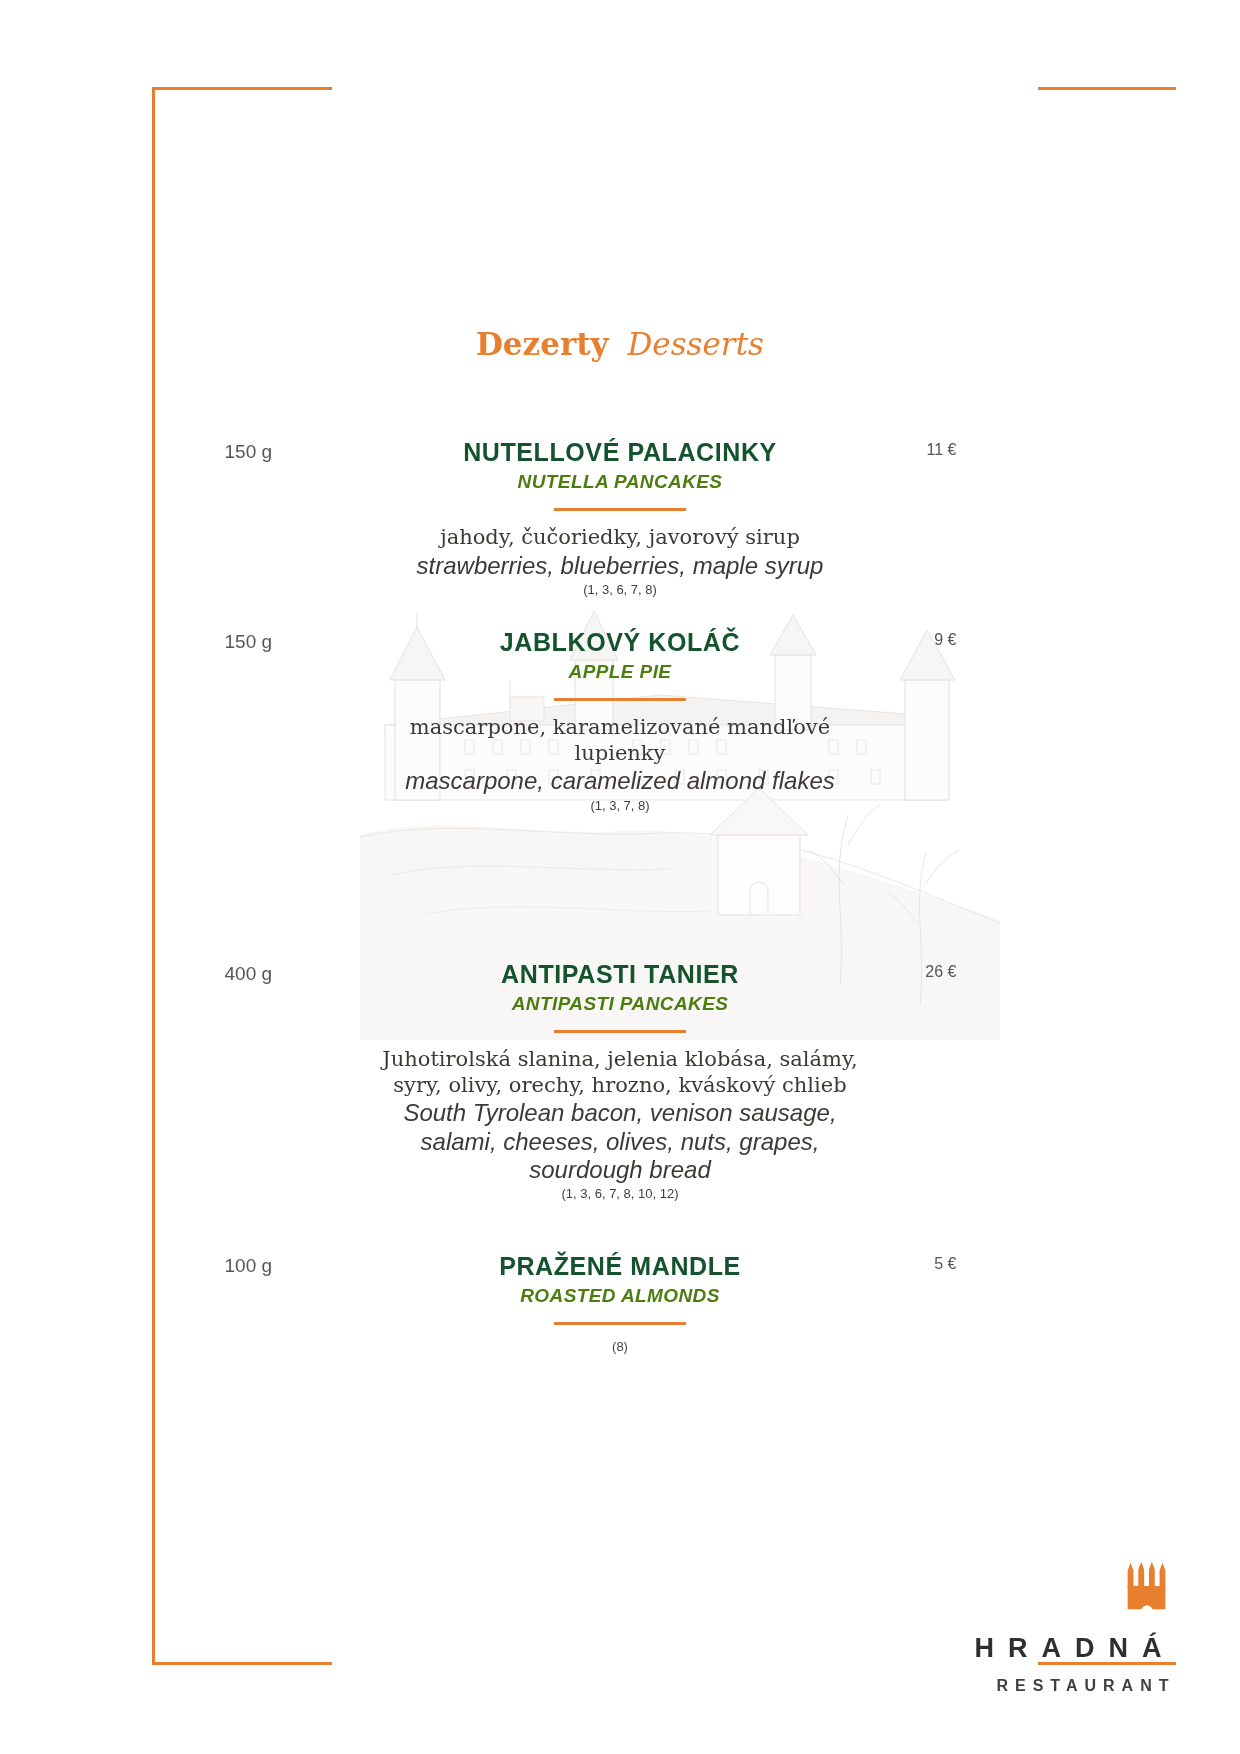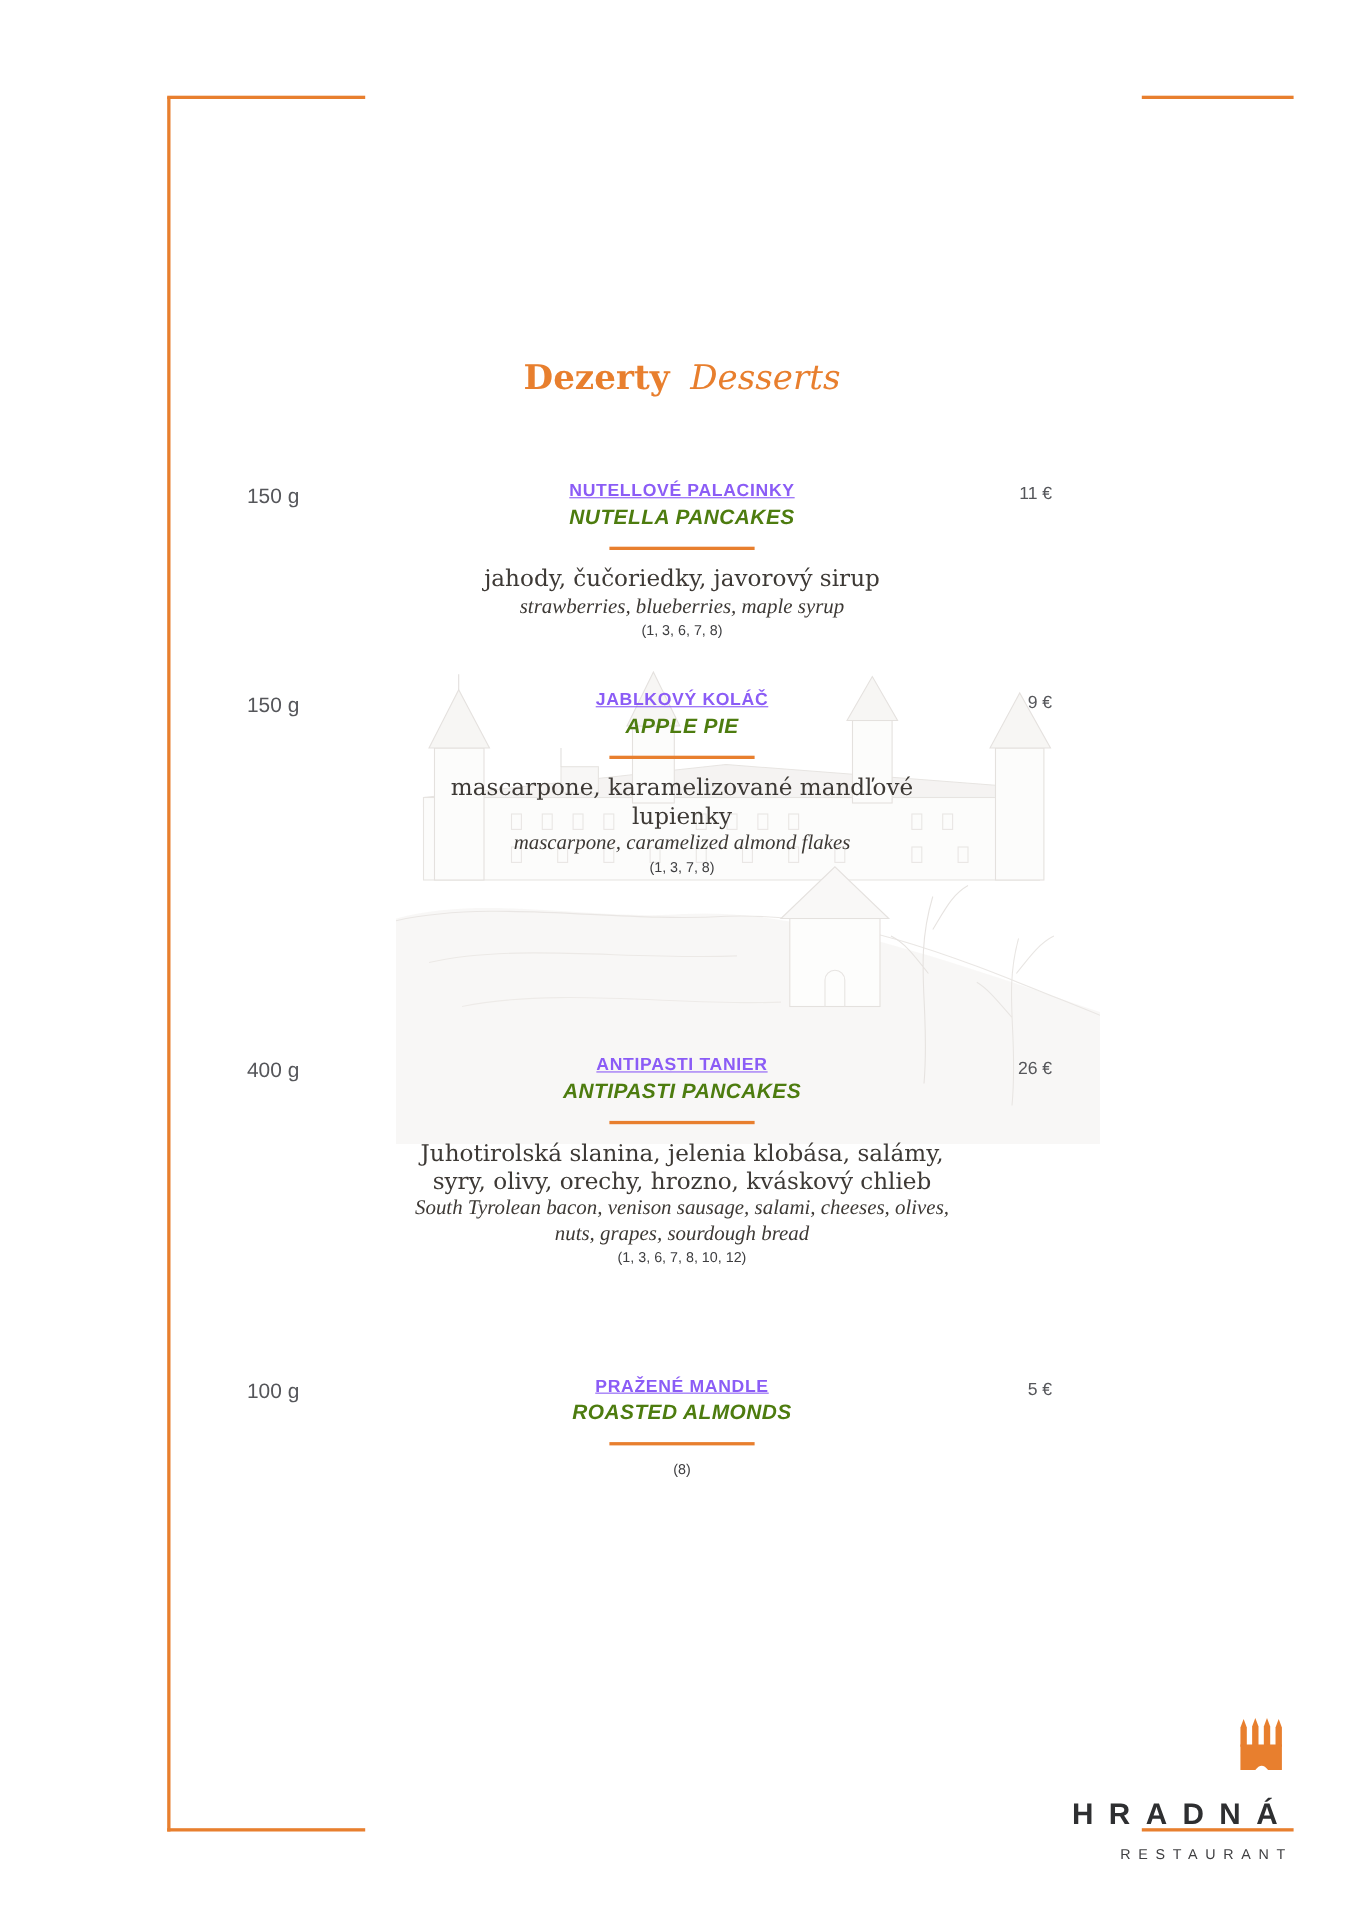--- a/index.html
+++ b/index.html
@@ -54,9 +54,8 @@
   }
   .item .center { text-align:center; }
   .item .name-sk {
-    font-size:16px; font-weight:700; letter-spacing:.6px;
-    color:#8b5cf6;
-    text-decoration:underline;
+    font-size:25px; font-weight:700; letter-spacing:.6px;
+    color:#14532d;
   }
   .item .name-en {
     font-size:19px; font-weight:700; font-style:italic;

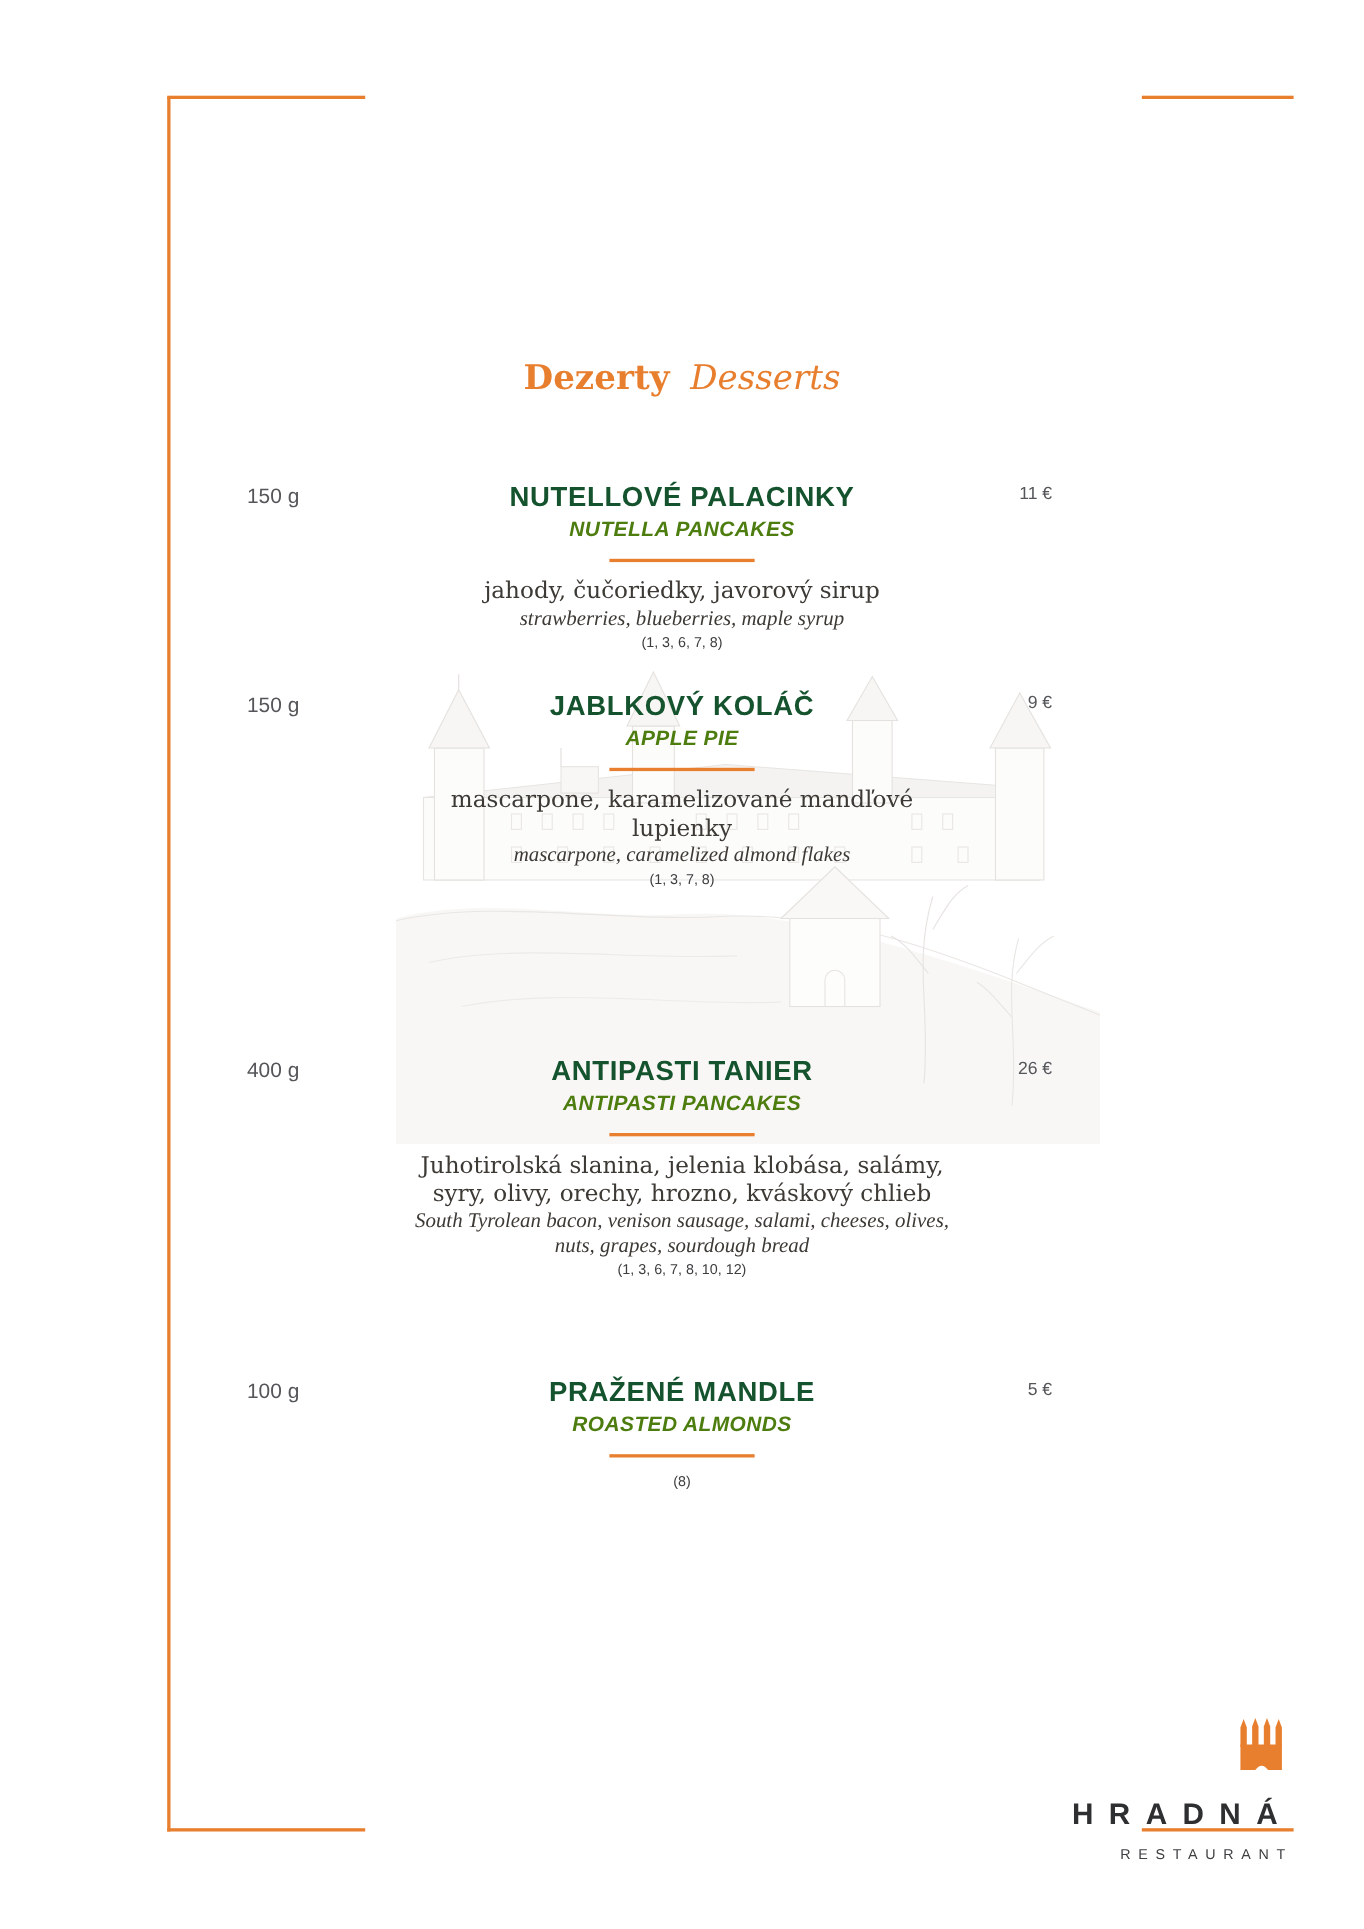--- a/index.html
+++ b/index.html
@@ -71,8 +71,8 @@
     max-width:600px; margin:0 auto;
   }
   .item .desc-en {
-    font-family:Liberation Serif, serif; font-style:italic;
-    font-size:19px; color:#3d3935; line-height:1.18;
+    font-family:Liberation Sans, sans-serif; font-style:italic;
+    font-size:24px; color:#3d3935; line-height:1.18;
     max-width:600px; margin:1px auto 0 auto;
   }
   .item .allergens {

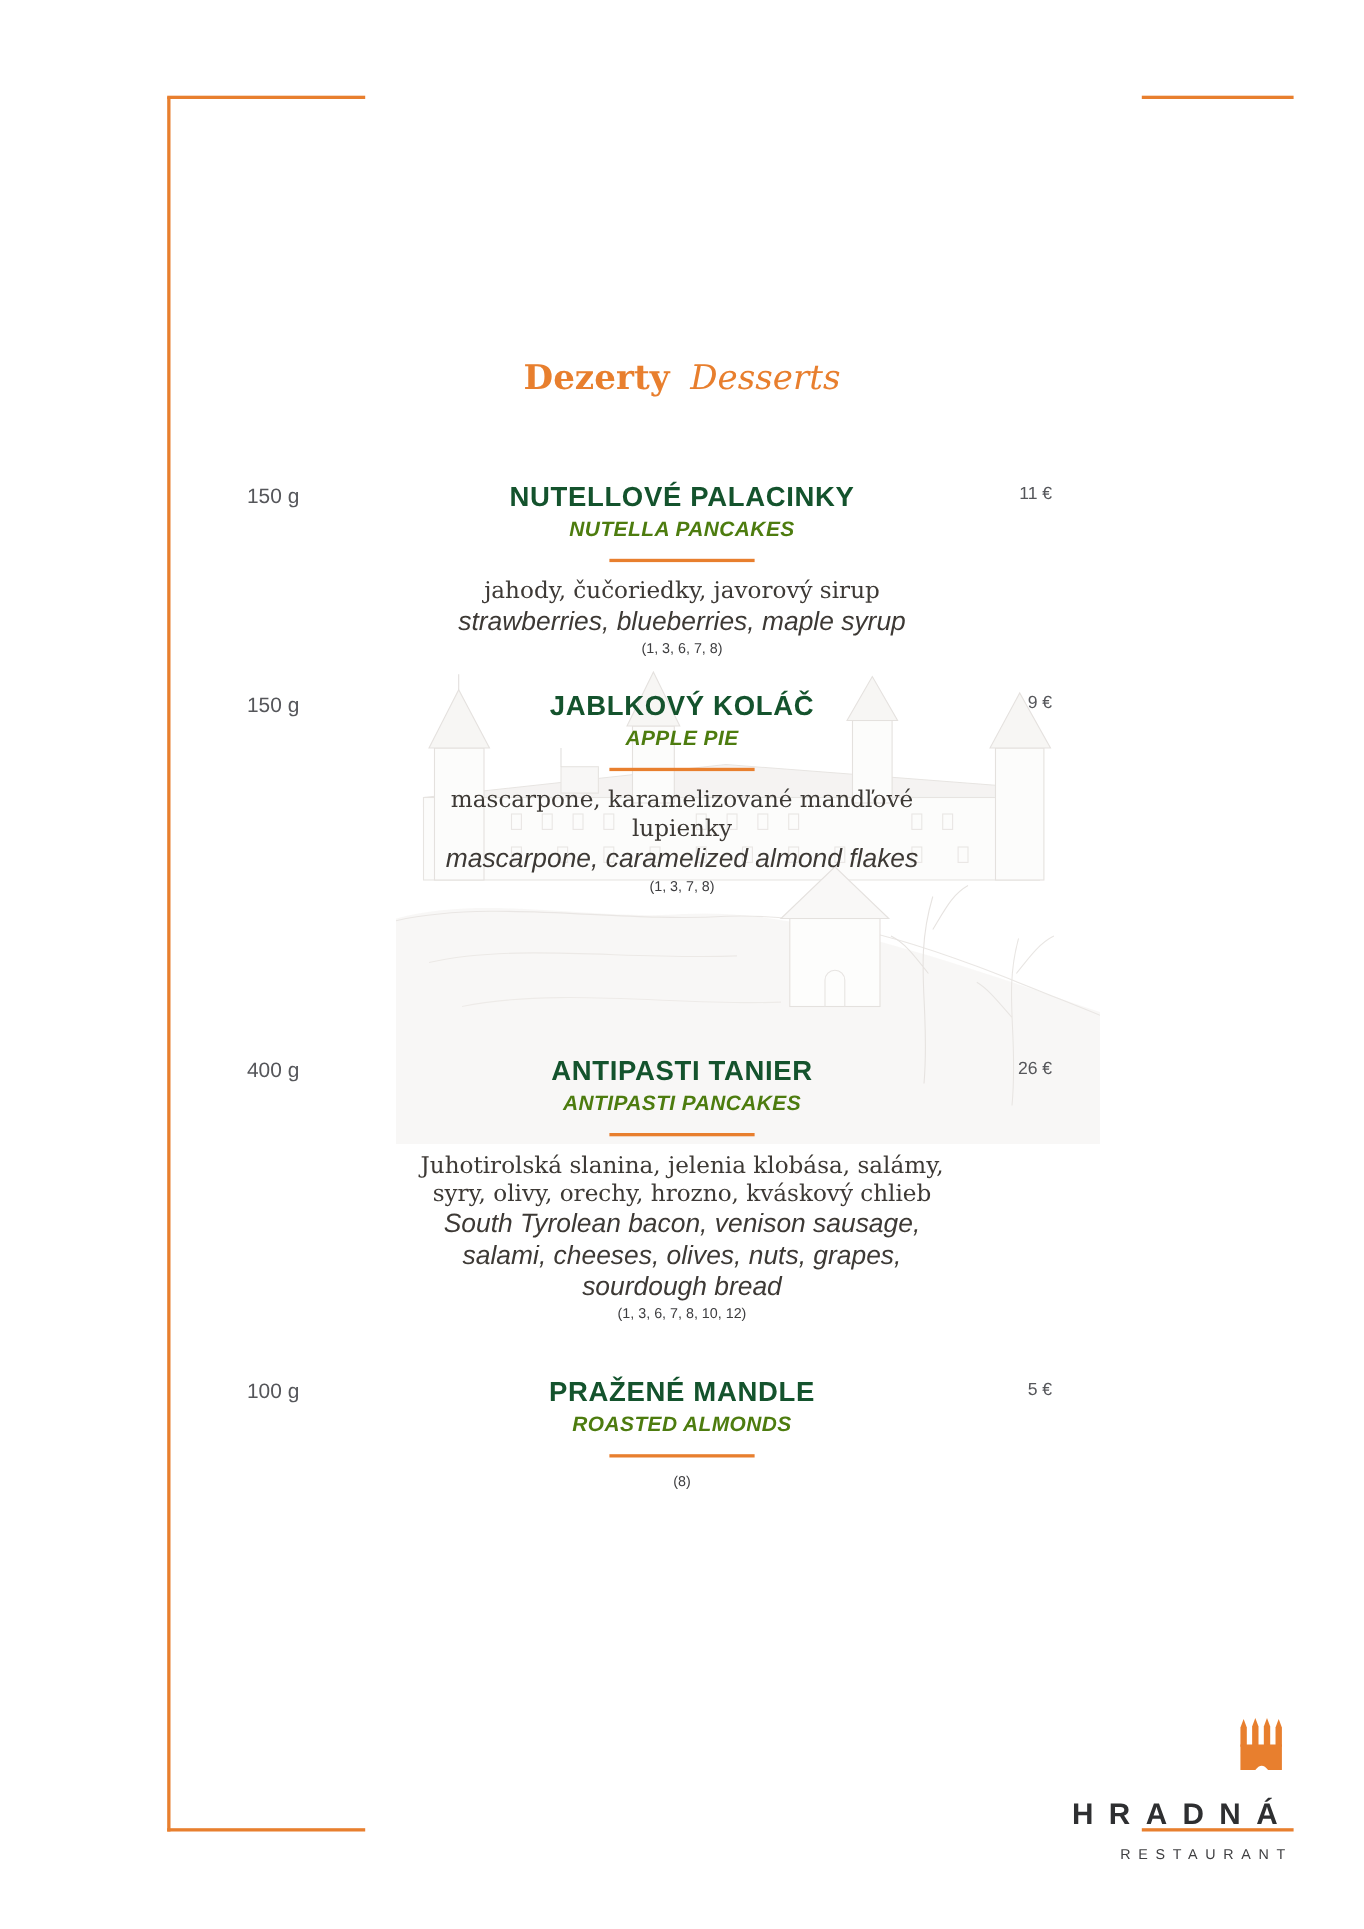--- a/index.html
+++ b/index.html
@@ -93,7 +93,7 @@
   }
   .brand-sub {
     margin-top:13px;
-    font-size:13px; font-weight:400; letter-spacing:7px; text-indent:7px;
+    font-size:16px; font-weight:700; letter-spacing:7px; text-indent:7px;
     color:#3f3f41;
   }
 </style>

